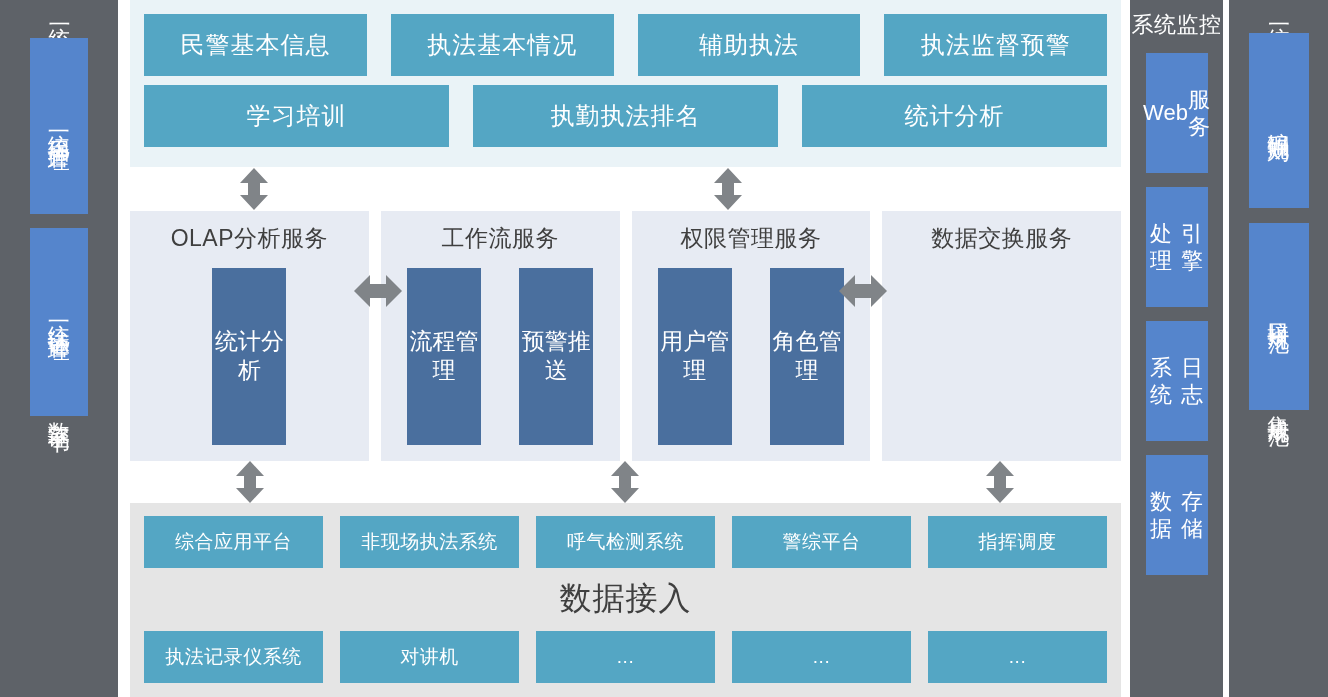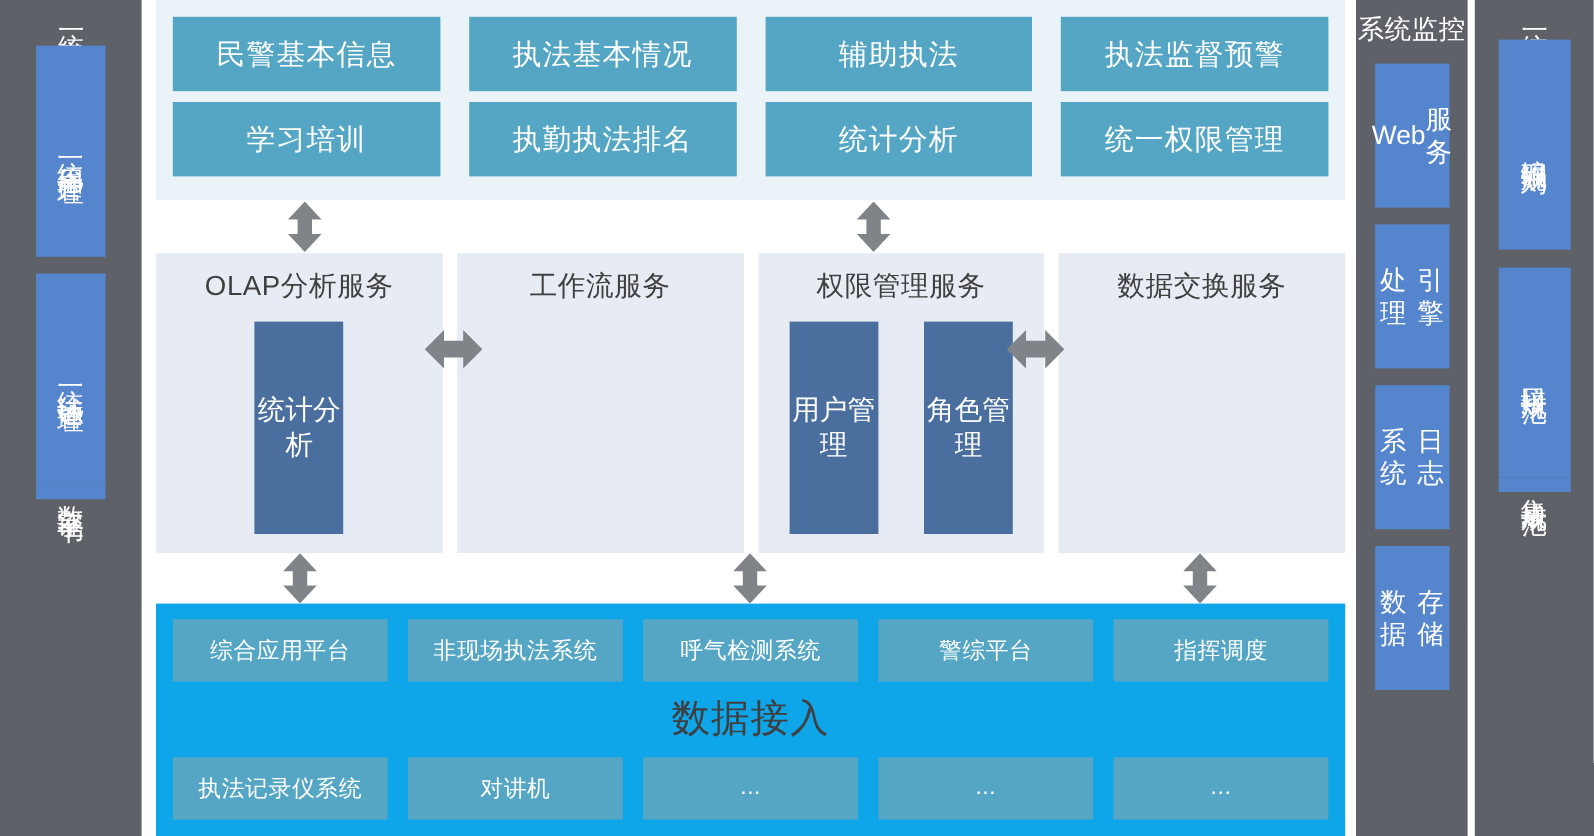--- a/index.html
+++ b/index.html
@@ -274,7 +274,6 @@
         <div class="app-box">学习培训</div>
         <div class="app-box">执勤执法排名</div>
         <div class="app-box">统计分析</div>
-        <div class="app-box">统一权限管理</div>
       </div>
     </div>
 

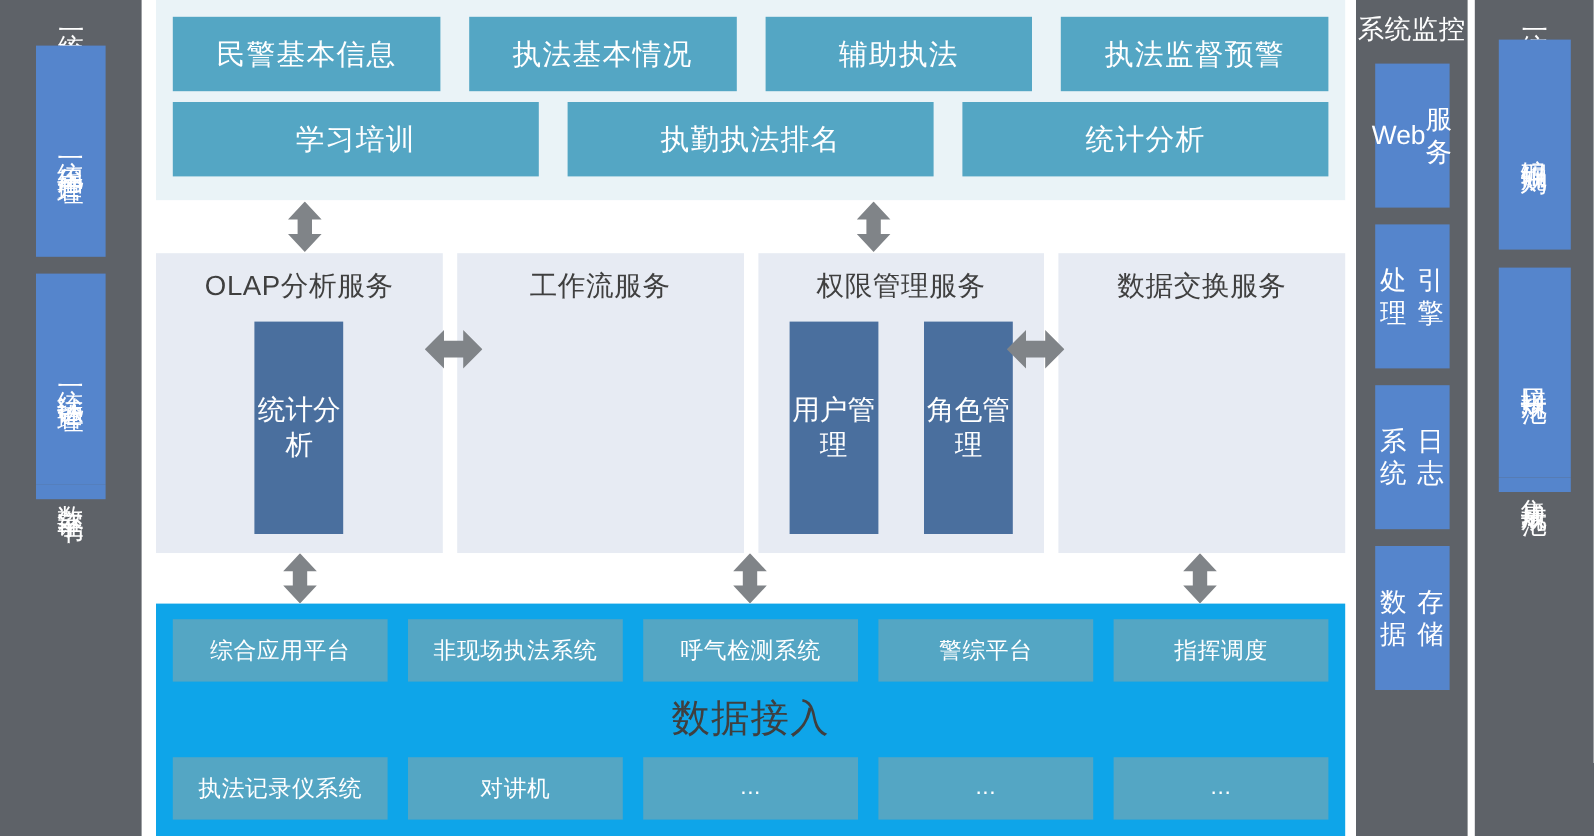--- a/index.html
+++ b/index.html
@@ -297,6 +297,10 @@
 
       <div class="service-panel">
         <div class="service-title">工作流服务</div>
+        <div class="service-boxes">
+          <div class="service-box">流程管理</div>
+          <div class="service-box">预警推送</div>
+        </div>
       </div>
 
       <div class="service-panel">

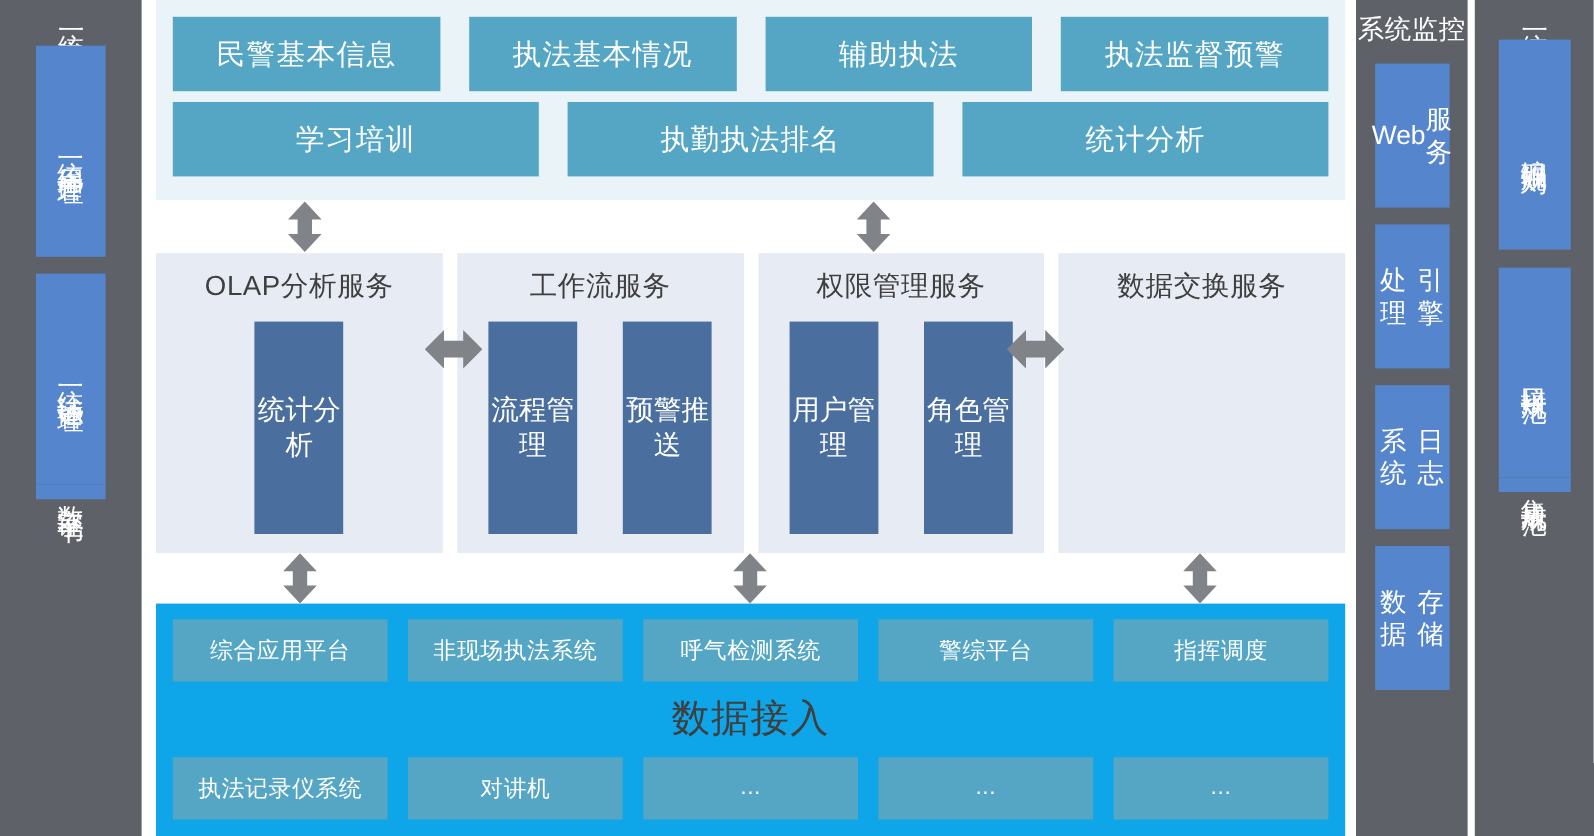--- a/index.html
+++ b/index.html
@@ -212,7 +212,7 @@
 
   
   .data-layer {
-    background: #0ea5e9;
+    background: #e5e5e5;
     padding: 13px 14px 14px 14px;
     box-sizing: border-box;
     display: flex;

